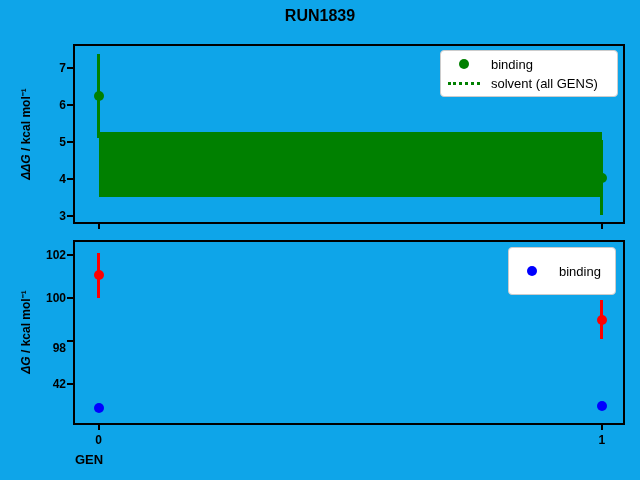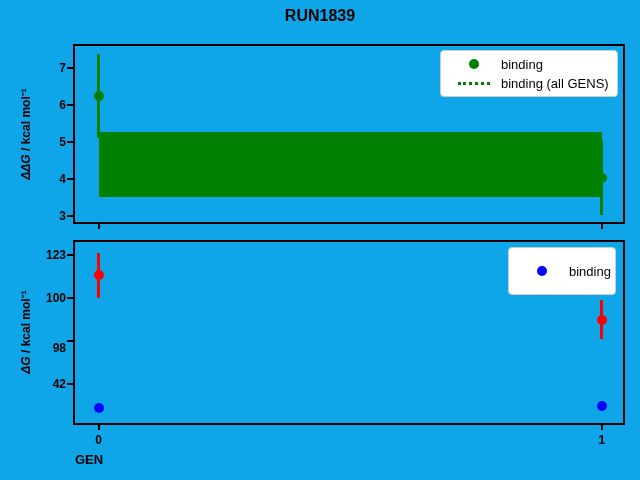--- a/index.html
+++ b/index.html
@@ -25,7 +25,7 @@
   .marker{position:absolute;width:10px;height:10px;border-radius:50%;}
   .legend{position:absolute;background:#fff;border:1px solid #cccccc;border-radius:4px;
           display:flex;flex-direction:column;justify-content:center;gap:1px;
-          padding:4px 16px;box-sizing:border-box;z-index:5;}
+          padding:4px 6px;box-sizing:border-box;z-index:5;}
   .legend-top{left:440px;top:50px;width:178px;height:47px;}
   .legend-bottom{left:508px;top:247px;width:108px;height:48px;}
   .legend-row{display:flex;align-items:center;height:19px;}

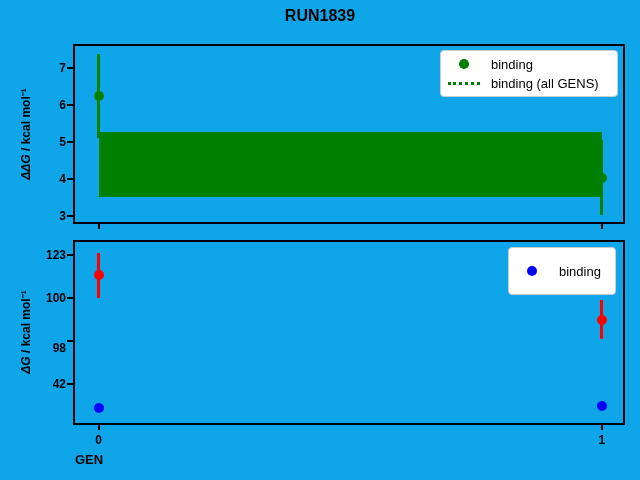--- a/index.html
+++ b/index.html
@@ -65,7 +65,7 @@
       <span class="lmarker">
           <span class="dotted-mark"></span>
         </span>
-      <span class="ltext">binding (all GENS)</span>
+      <span class="ltext">solvent (all GENS)</span>
     </div>
   </div>
 

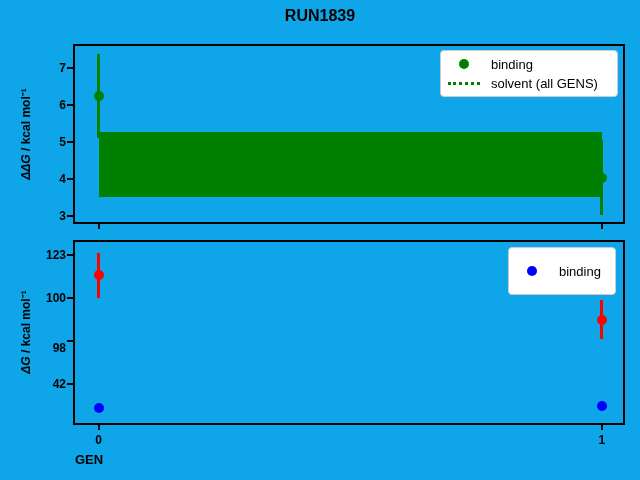--- a/index.html
+++ b/index.html
@@ -102,7 +102,7 @@
     <div class="tick" style="left: 67px; top: 297.024px; width: 6px; height: 2px;"></div>
     <div class="ticklabel ylab" style="top: 290.024px;">100</div>
     <div class="tick" style="left: 67px; top: 253.929px; width: 6px; height: 2px;"></div>
-    <div class="ticklabel ylab" style="top: 246.929px;">123</div>
+    <div class="ticklabel ylab" style="top: 246.929px;">102</div>
     <div class="tick" style="left: 97.6511px; top: 425px; width: 2px; height: 5px;"></div>
     <div class="ticklabel xlab" style="left: 86.6511px; top: 432px;">0</div>
     <div class="tick" style="left: 600.865px; top: 425px; width: 2px; height: 5px;"></div>

